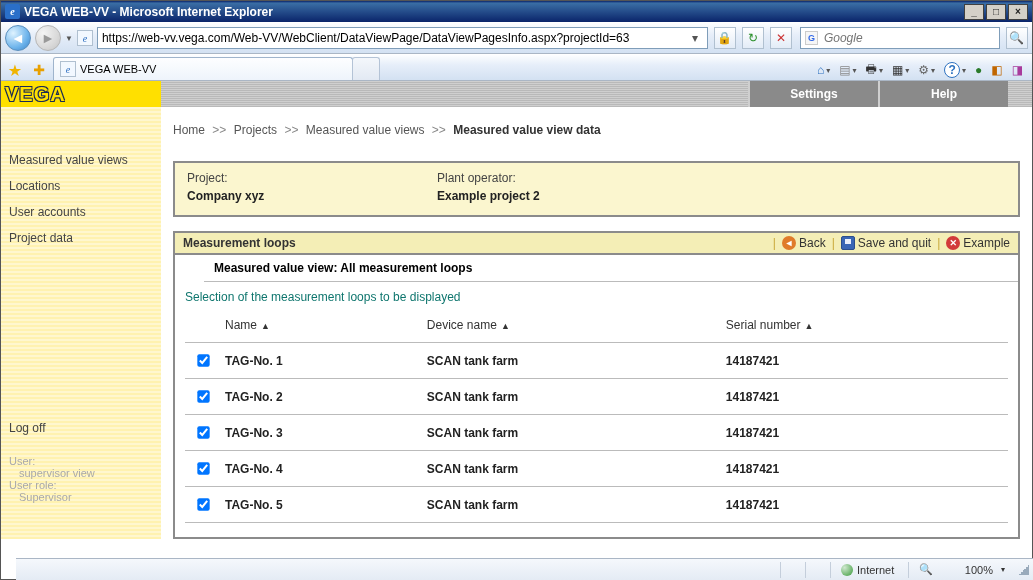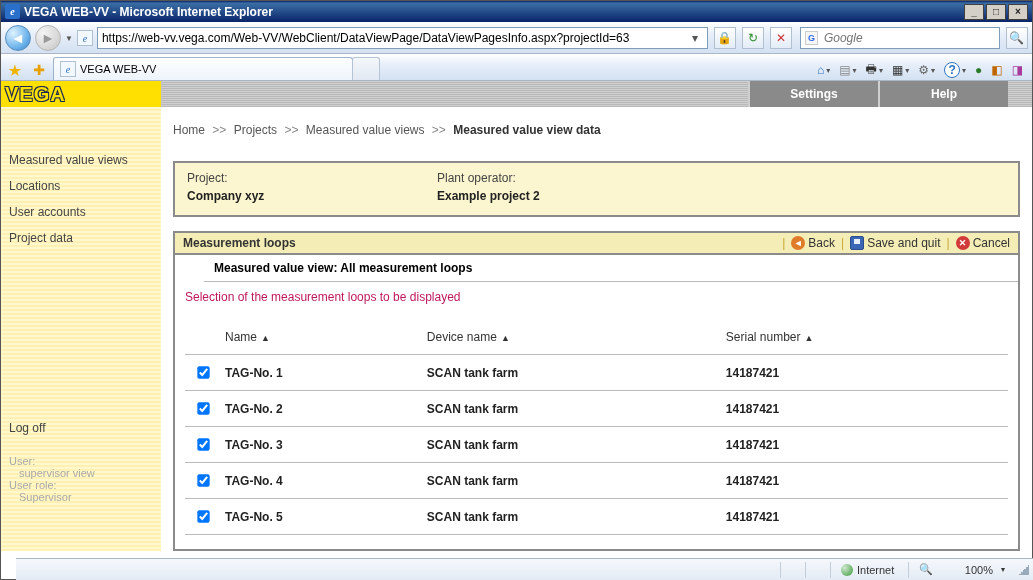--- a/index.html
+++ b/index.html
@@ -345,7 +345,7 @@
               <span class="sep">|</span>
               <span class="act">
                 <span class="ico-circle ico-cancel">✕</span>
-                <span>Cancel</span>
+                <span>Example</span>
               </span>
             </span>
           </div>

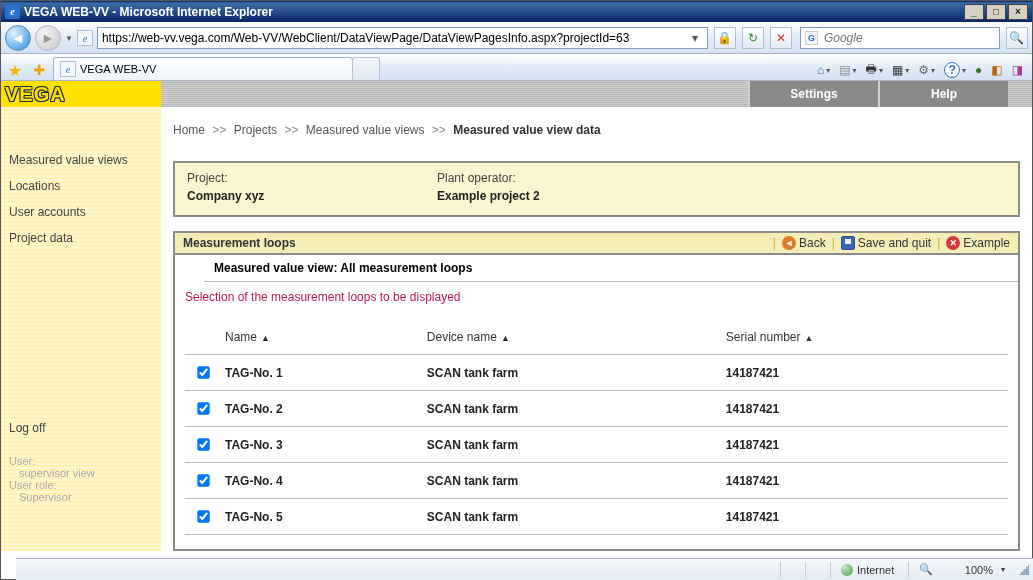--- a/index.html
+++ b/index.html
@@ -195,7 +195,7 @@
     font-weight:bold;font-size:12px;padding:6px 10px;border-bottom:1px solid #bbb;margin-left:29px;
   }
   .panel-body { padding:8px 10px 14px 10px; }
-  .panel-body .desc { font-size:12px;color:#be185d;margin-bottom:22px; }
+  .panel-body .desc { font-size:12px;color:#0f766e;margin-bottom:10px; }
   table.loops { width:100%;border-collapse:collapse;font-size:12px; }
   table.loops th {
     text-align:left;font-weight:normal;color:#333;padding:4px 6px 10px 6px;

